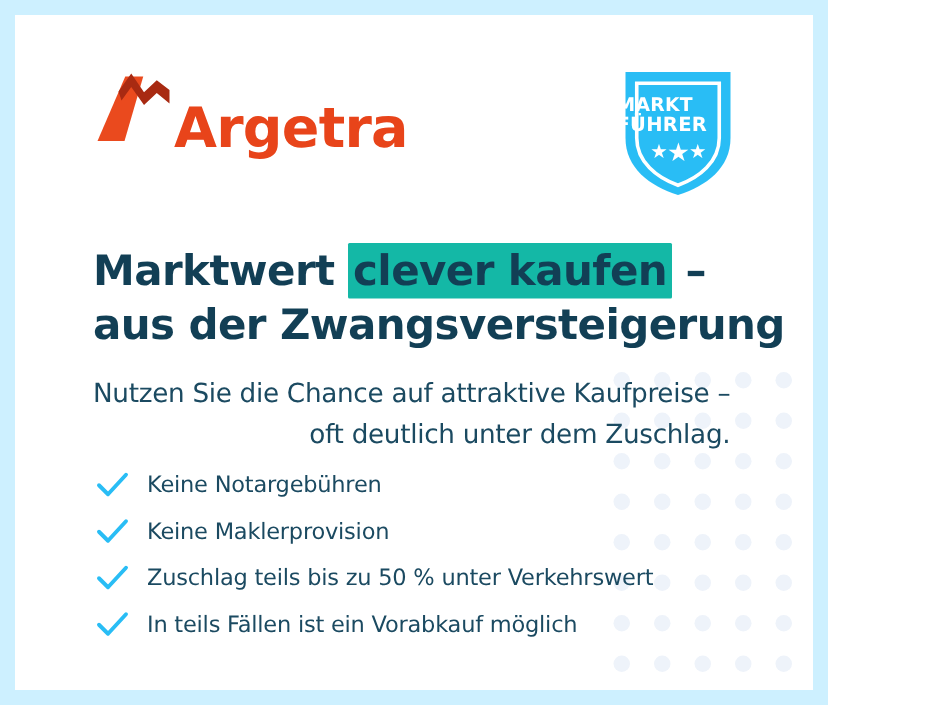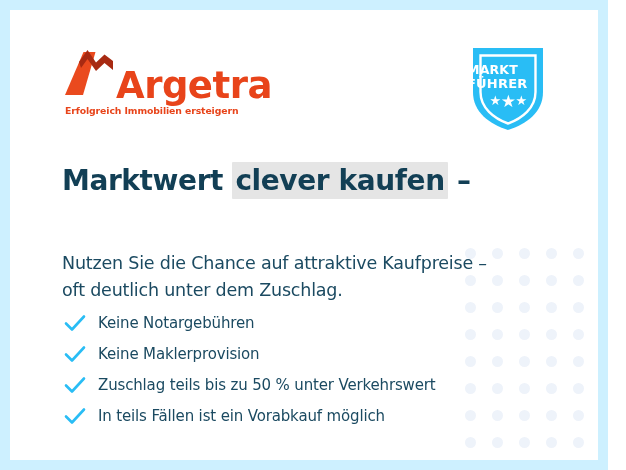--- a/index.html
+++ b/index.html
@@ -14,7 +14,7 @@
 
   .banner {
     position: relative;
-    width: 608px;
+    width: 552px;
     height: 470px;
     box-sizing: border-box;
     background: #cdf0ff;

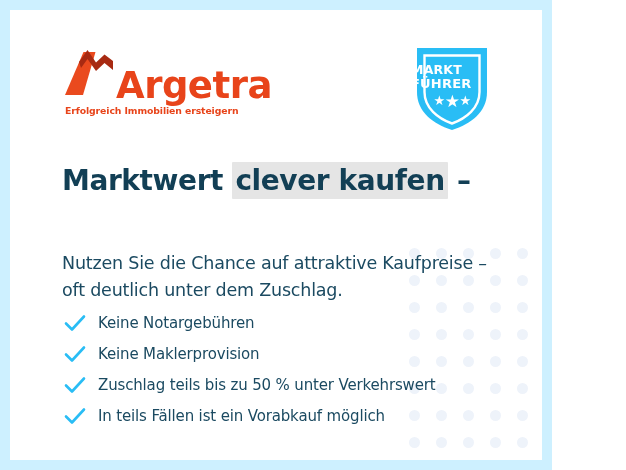--- a/index.html
+++ b/index.html
@@ -250,7 +250,6 @@
         </span>
         <span class="logo-word">Argetra</span>
       </div>
-      <div class="logo-tagline">Erfolgreich Immobilien ersteigern</div>
     </div>
 
     <div class="badge">

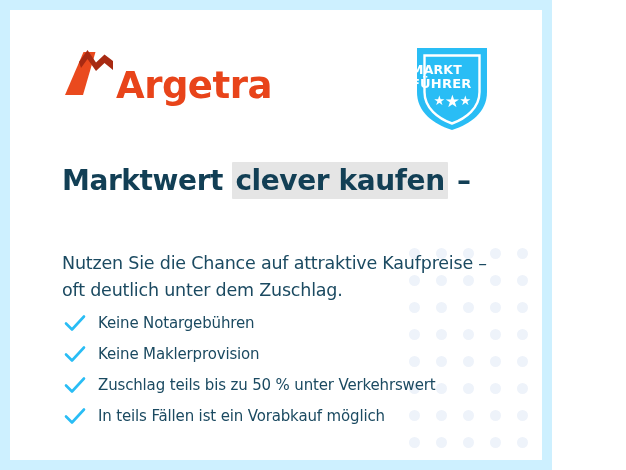--- a/index.html
+++ b/index.html
@@ -140,7 +140,7 @@
   }
   .headline .hl-line { display: block; white-space: nowrap; }
   .headline mark {
-    background: #e5e5e5;
+    background: #14b8a6;
     color: #123f55;
     padding: 2px 3px;
     border-radius: 1px;

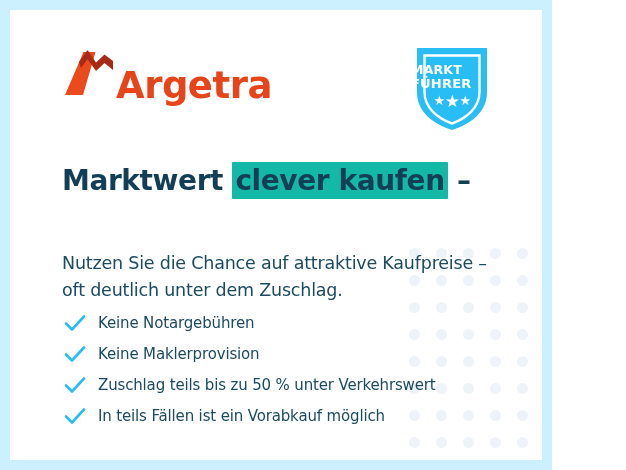--- a/index.html
+++ b/index.html
@@ -270,6 +270,7 @@
 
     <h1 class="headline">
       <span class="hl-line"><span>Marktwert </span><mark>clever kaufen</mark><span> –</span></span>
+      <span class="hl-line">aus der Zwangsversteigerung</span>
     </h1>
 
     <p class="subhead">

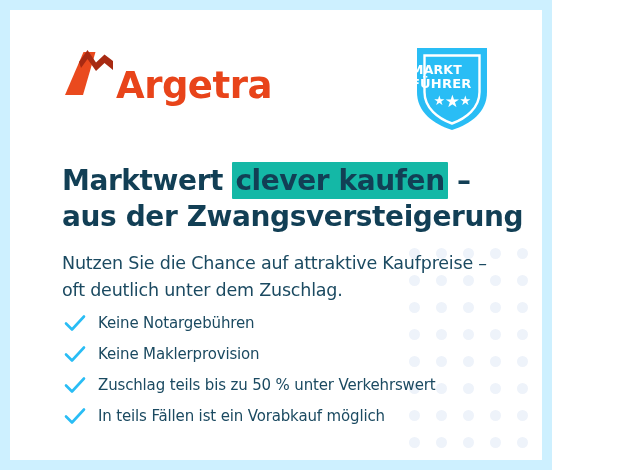--- a/index.html
+++ b/index.html
@@ -157,6 +157,7 @@
     line-height: 27px;
     color: #1b4a61;
     letter-spacing: -0.2px;
+    text-align: right;
   }
   .subhead span { display: block; white-space: nowrap; }
 

